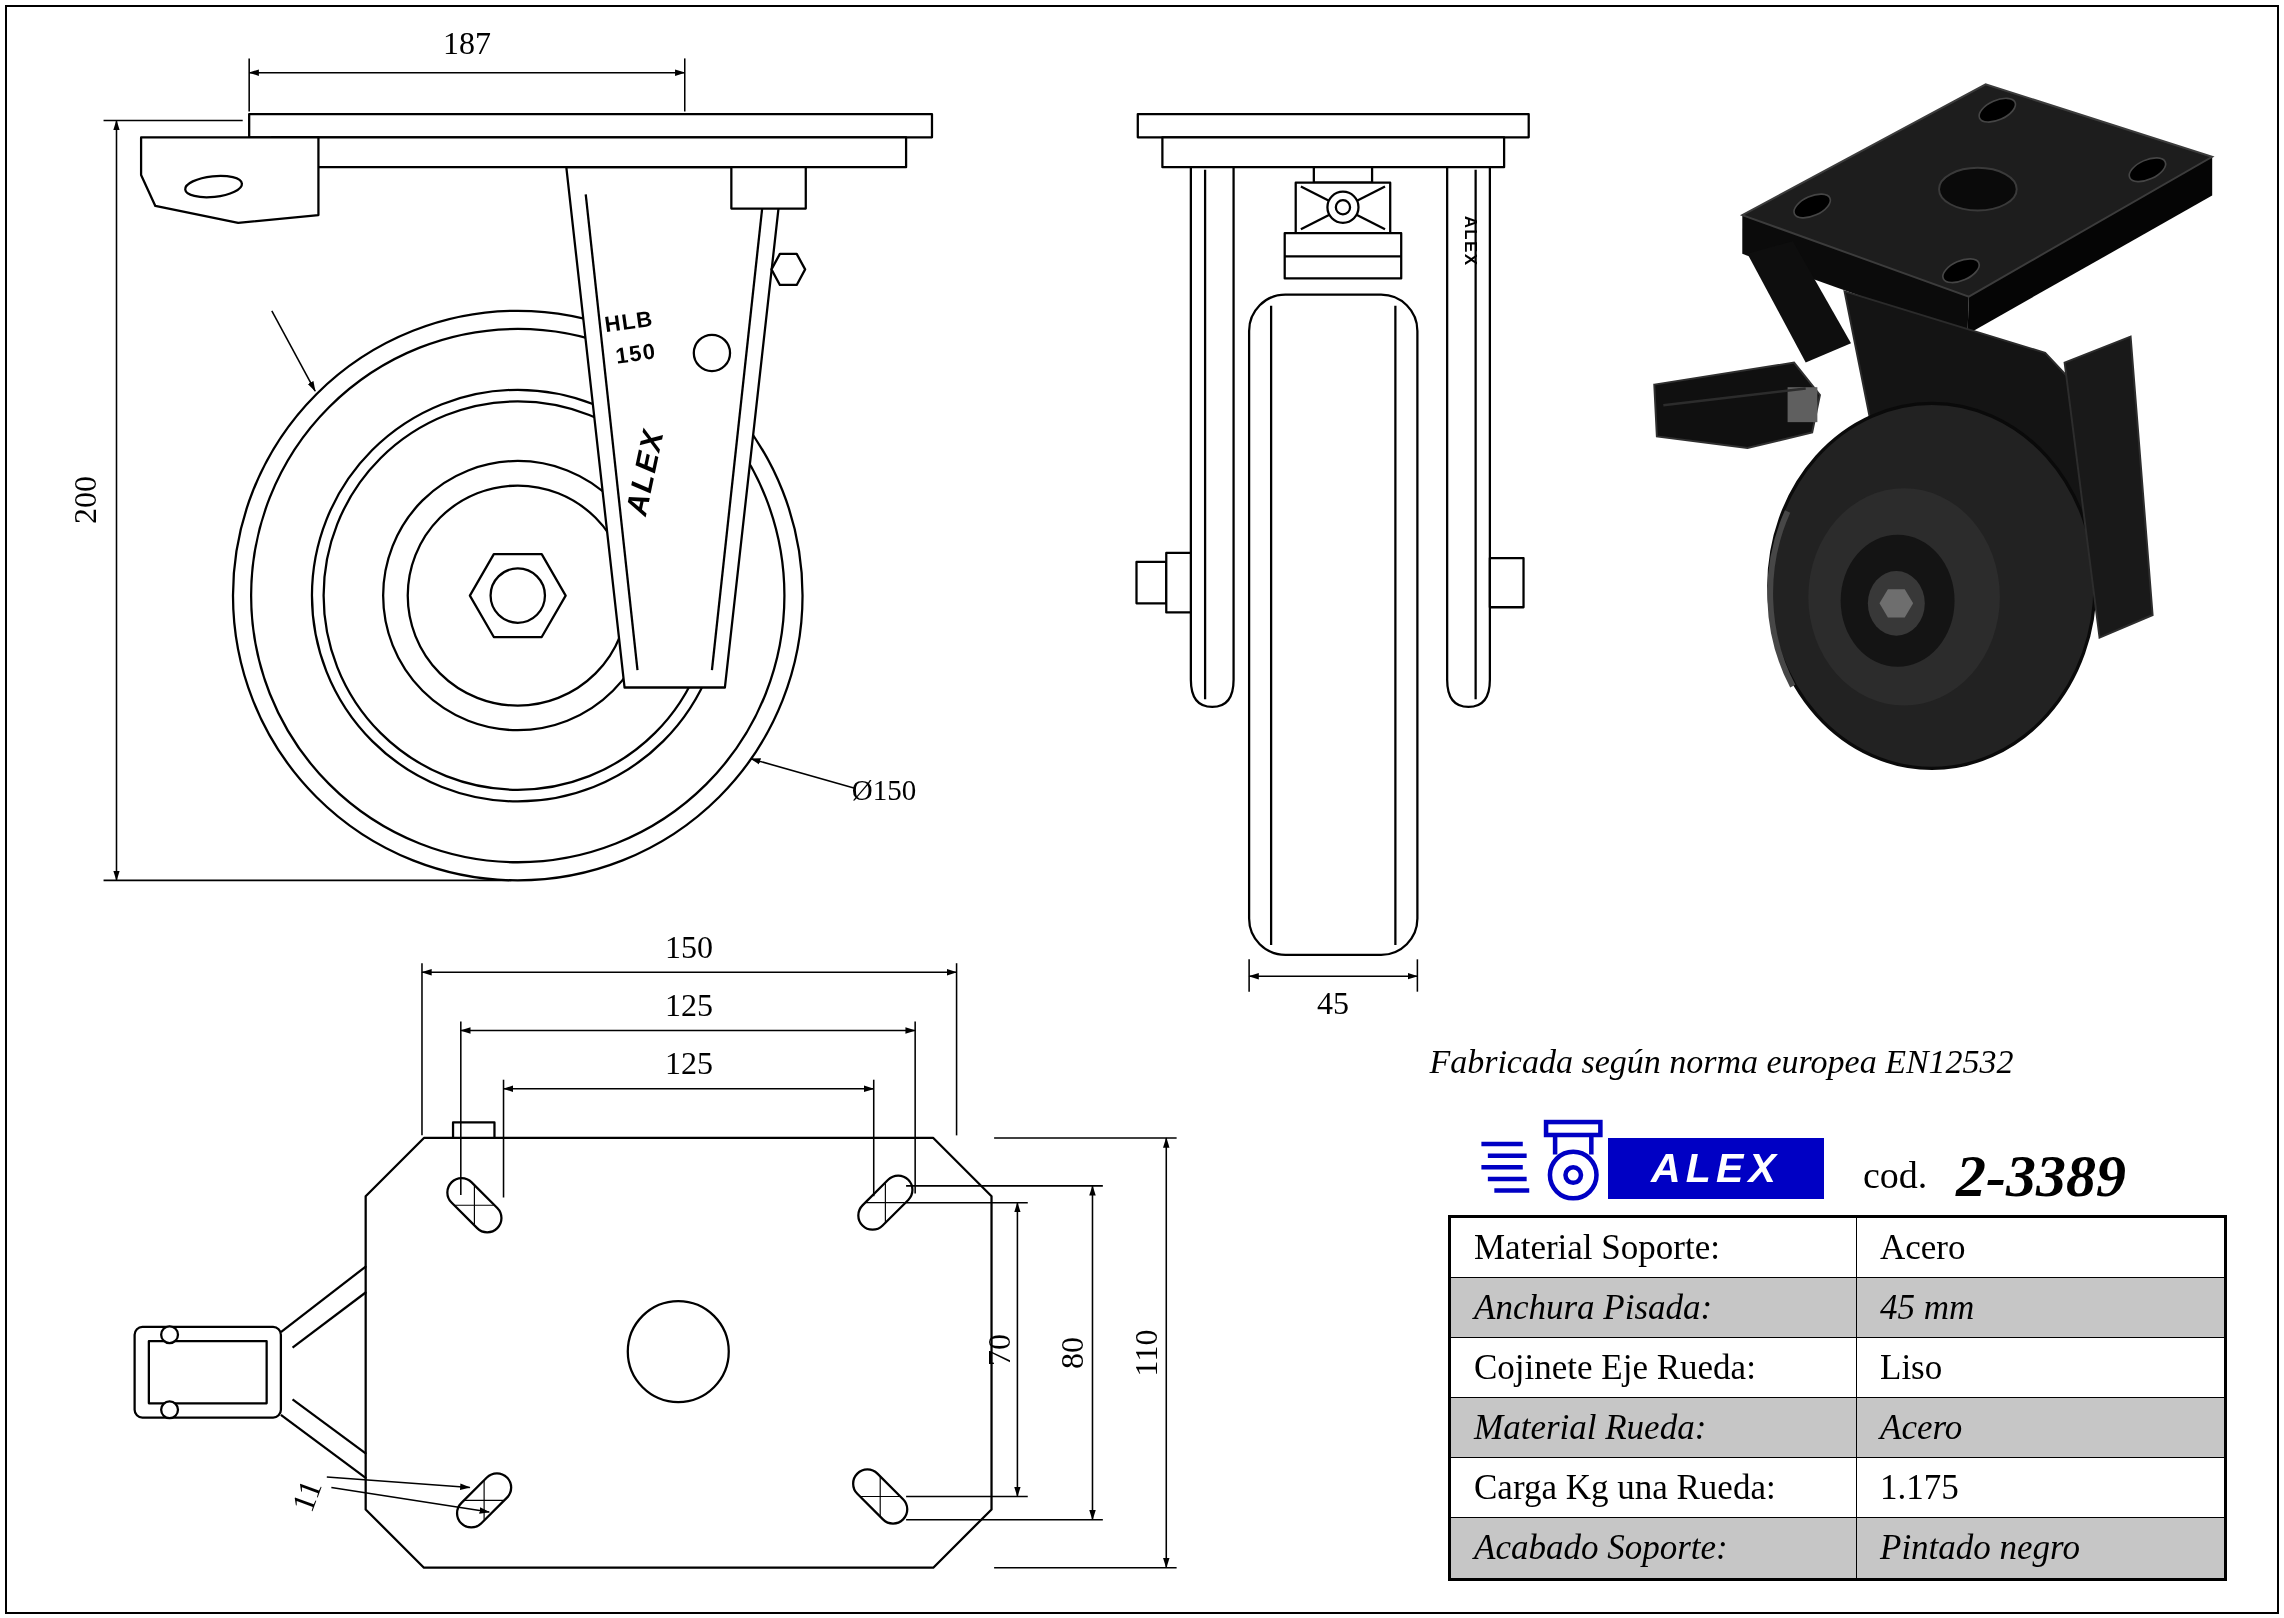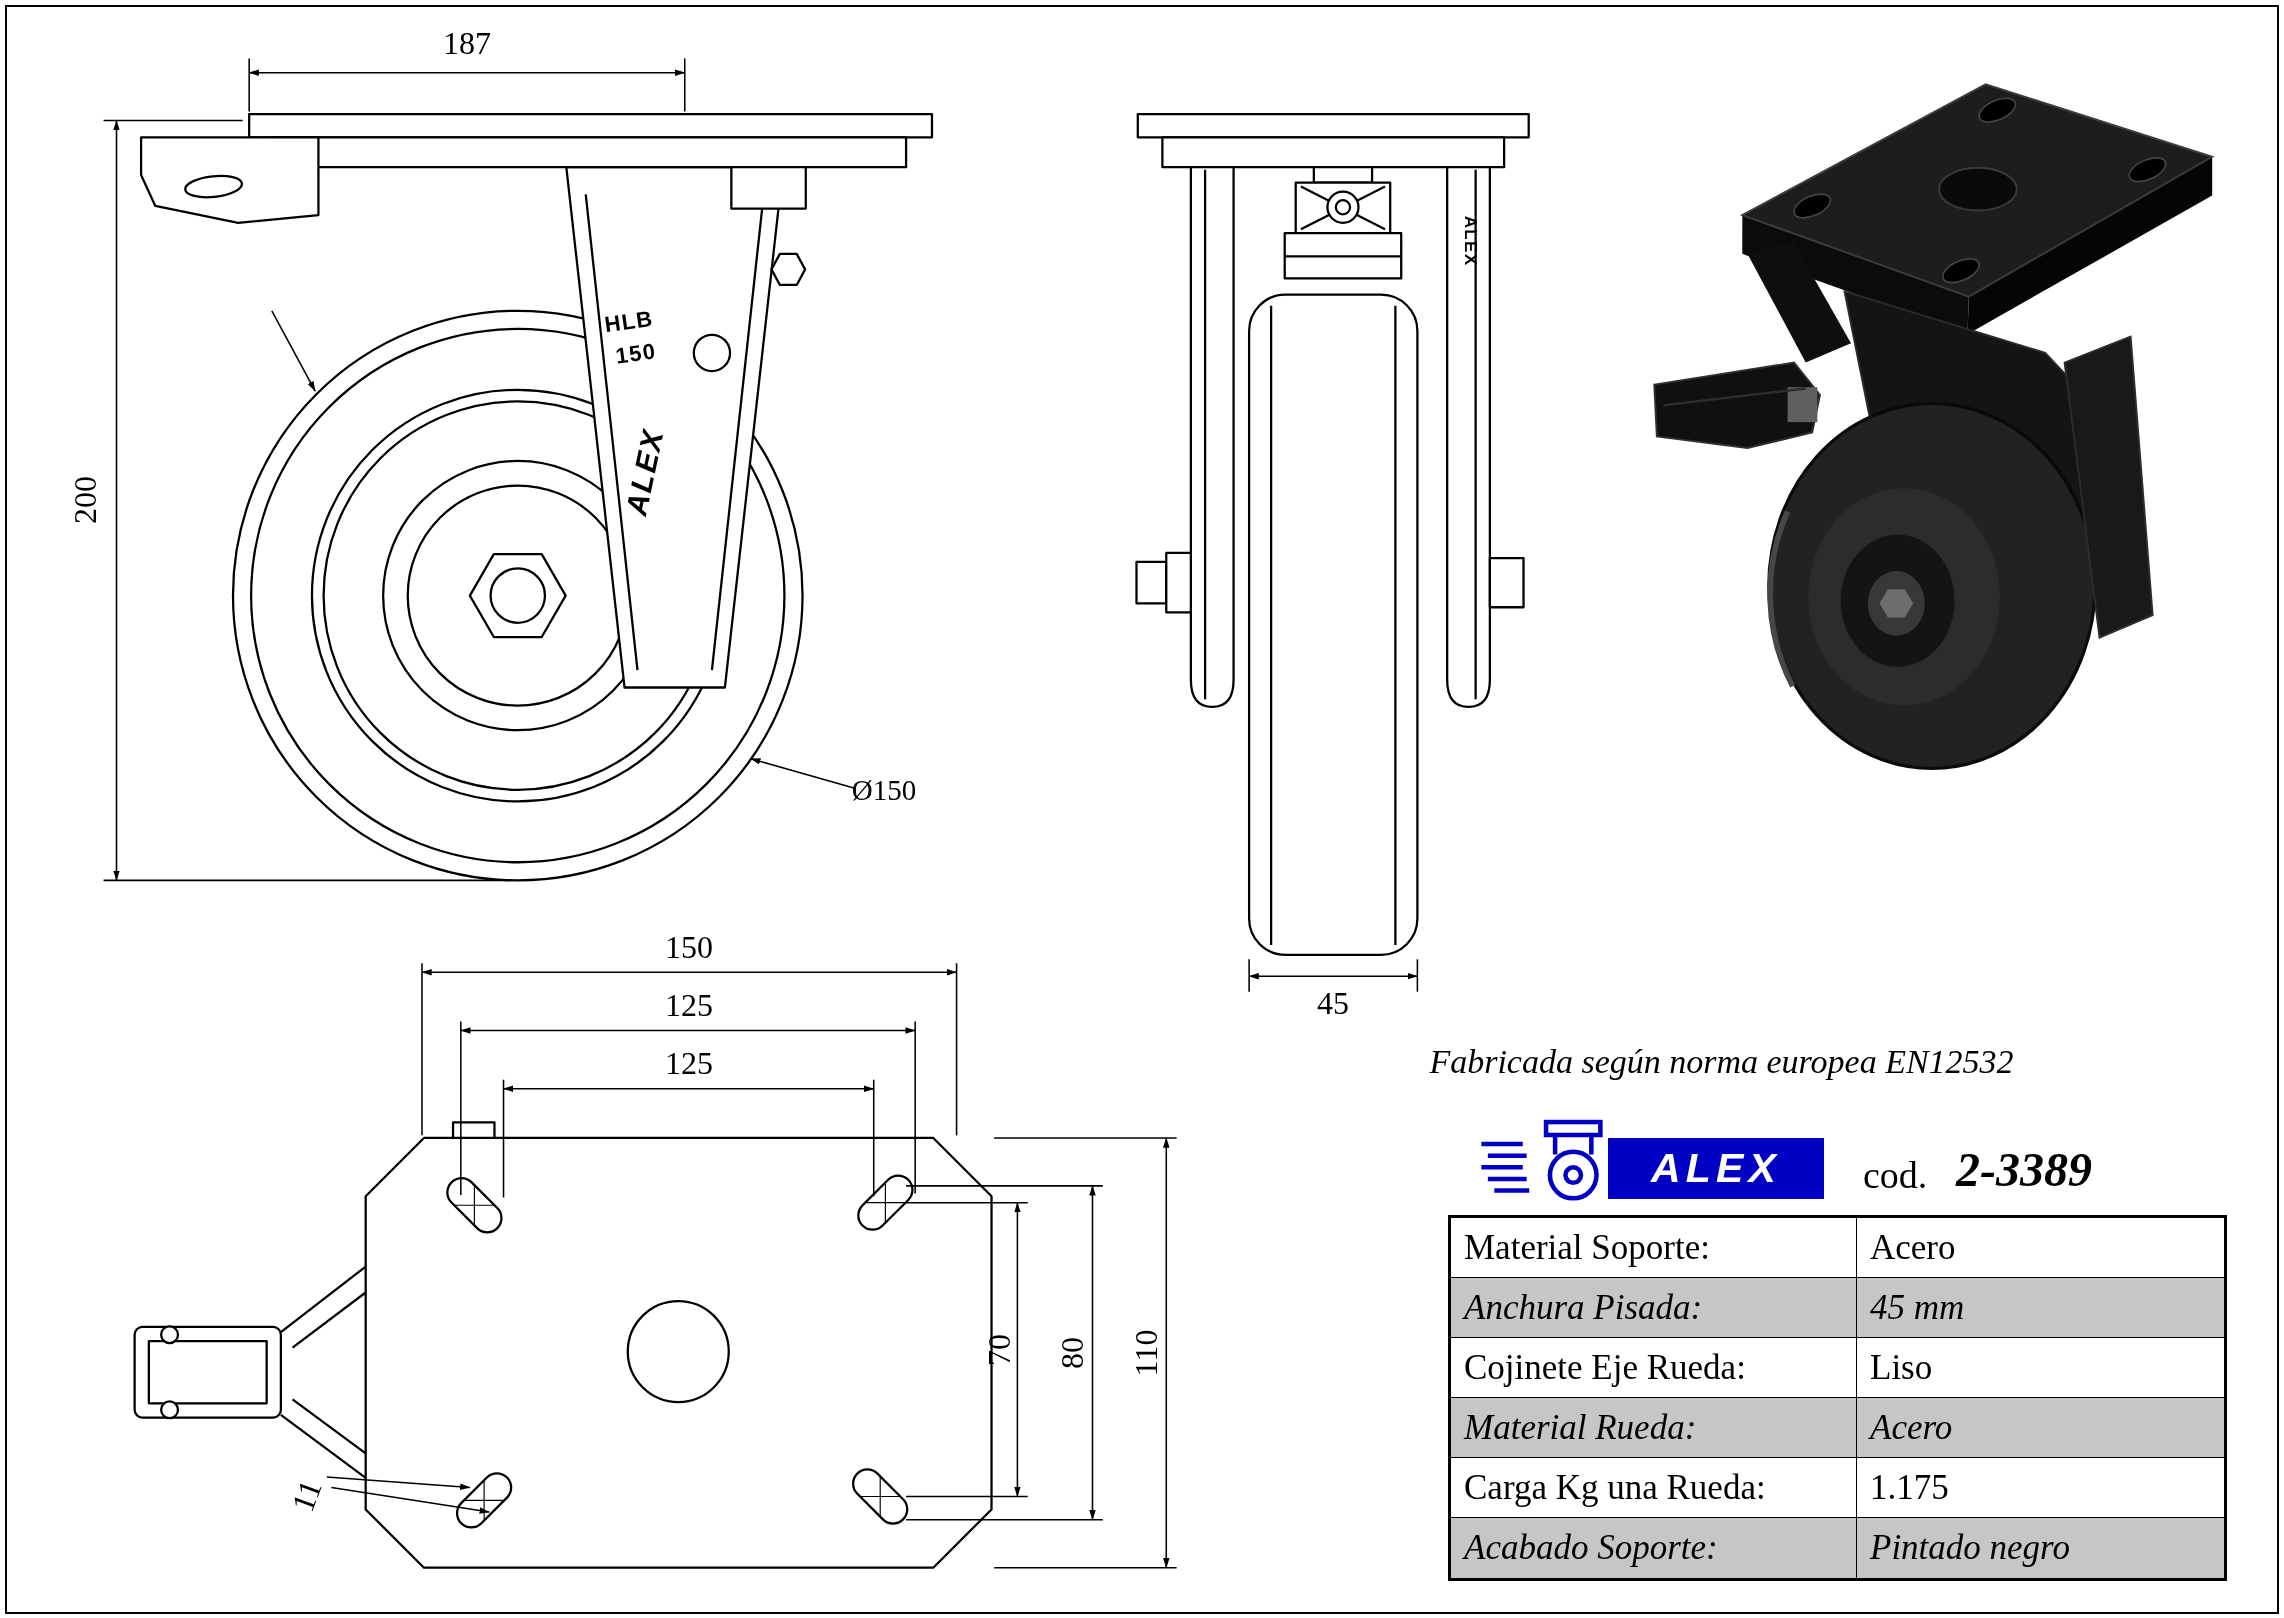--- a/index.html
+++ b/index.html
@@ -24,7 +24,7 @@
   .alex-box span { color:#fff; font-family:"Liberation Sans", sans-serif; font-weight:bold;
                    font-style:italic; font-size:41px; letter-spacing:5.2px; }
   #cod-label { position:absolute; left:1863px; top:1153px; font-size:38px; }
-  #cod-value { position:absolute; left:1956px; top:1142px; font-size:48px; font-weight:bold; font-style:italic; }
+  #cod-value { position:absolute; left:1956px; top:1142px; font-size:60px; font-weight:bold; font-style:italic; }
 
   #spec-table { position:absolute; left:1448px; top:1215px; width:779px;
                 border:3.9px solid #000; background:#fff; }

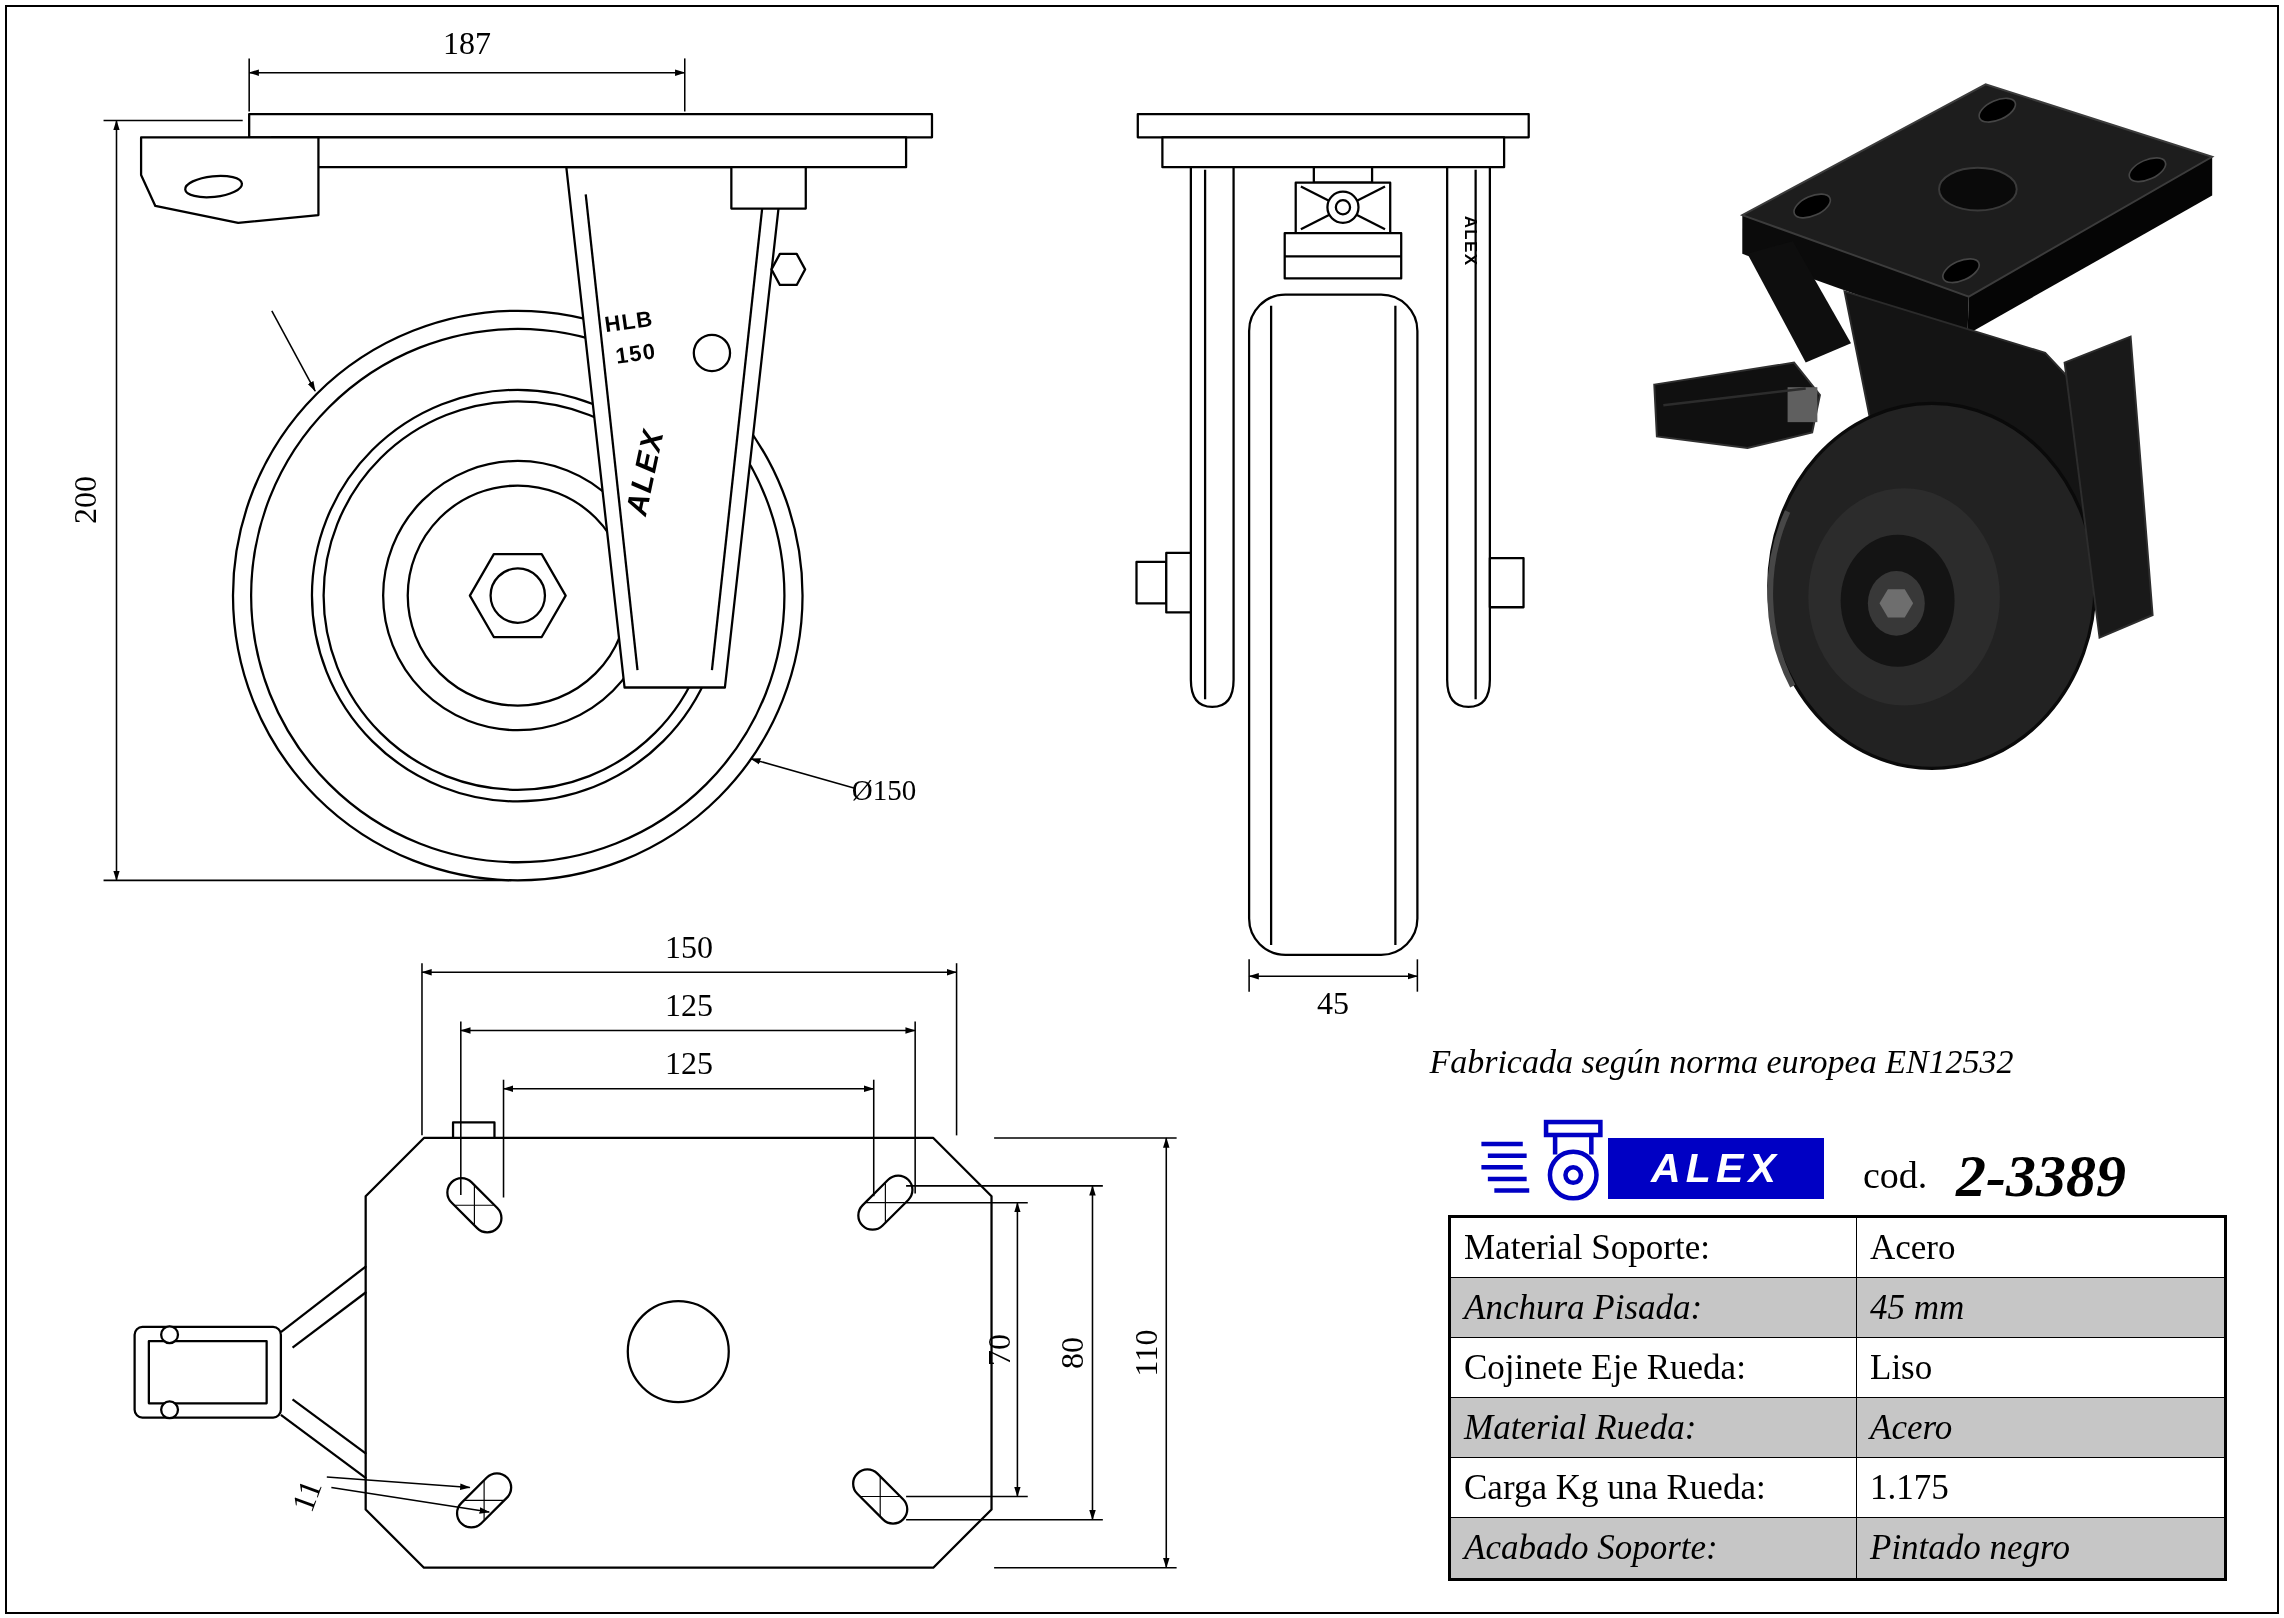--- a/index.html
+++ b/index.html
@@ -31,7 +31,7 @@
   .trow { display:flex; height:60px; border-bottom:1.9px solid #000; background:#fff; }
   .trow:last-child { border-bottom:none; }
   .trow.alt { background:#c6c6c6; font-style:italic;justify-content:space-between; }
-  .tcell { display:flex; align-items:center; font-size:35px; padding-left:13px; }
+  .tcell { display:flex; align-items:center; font-size:35px; padding-left:23px; }
   .tlabel { width:406px; border-right:1.9px solid #000; }
   .tvalue { flex:1; }
 </style>

